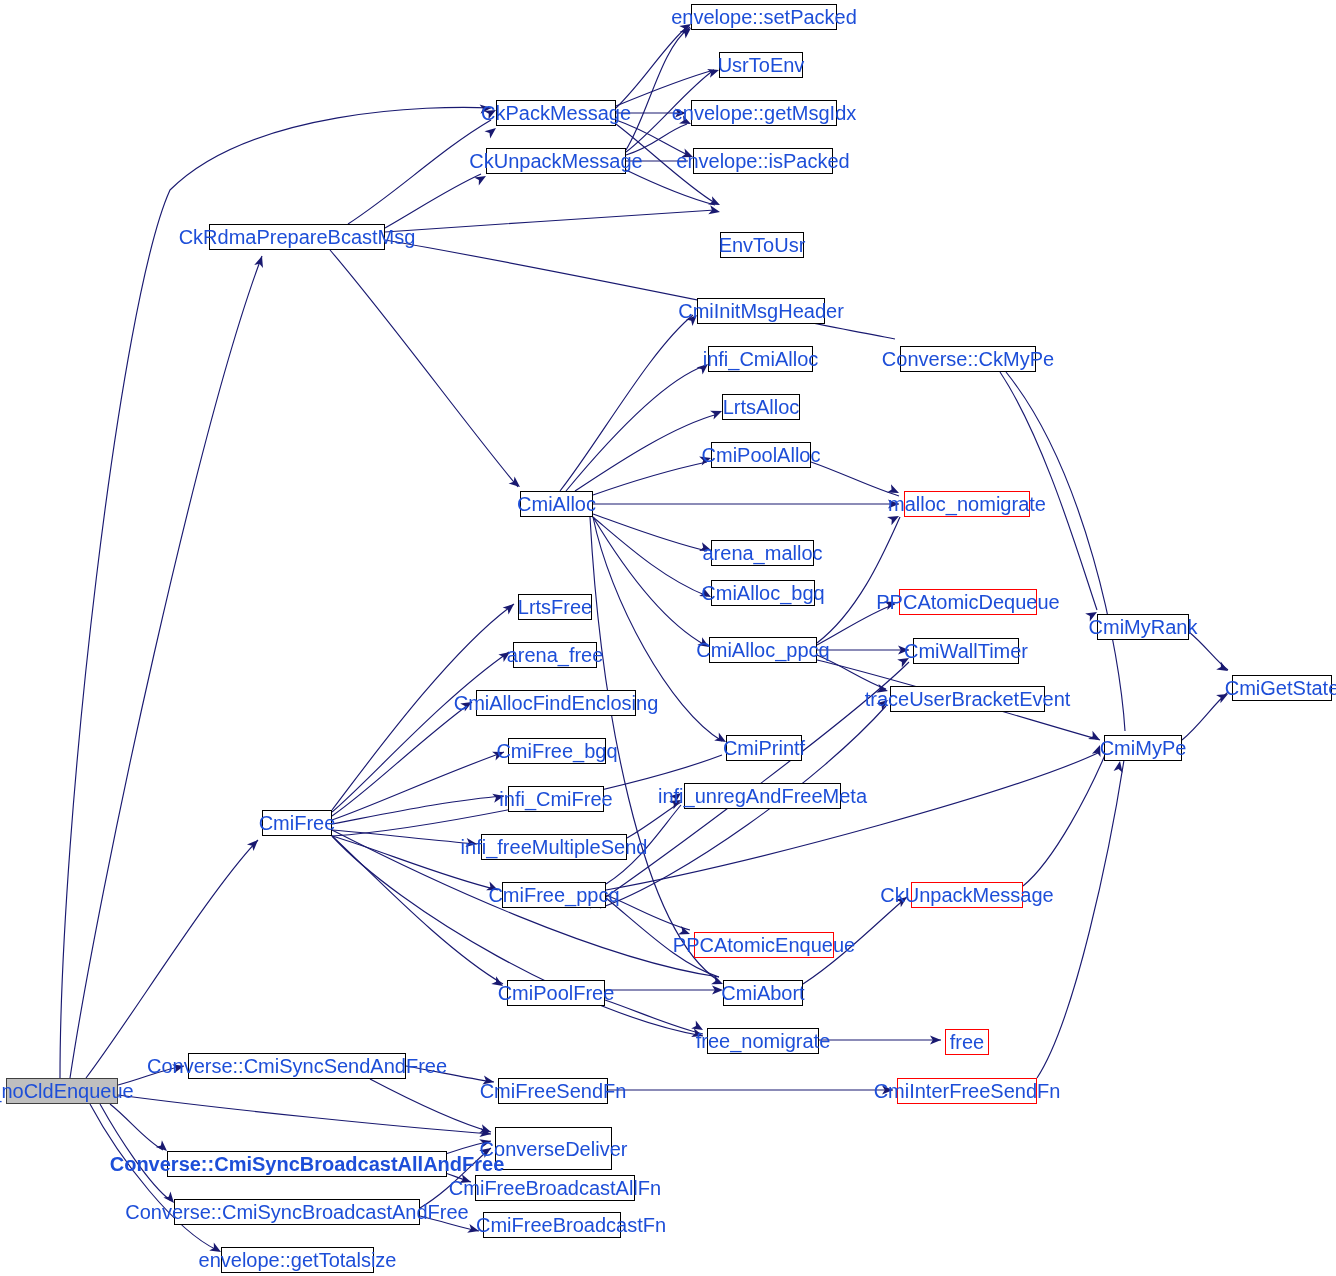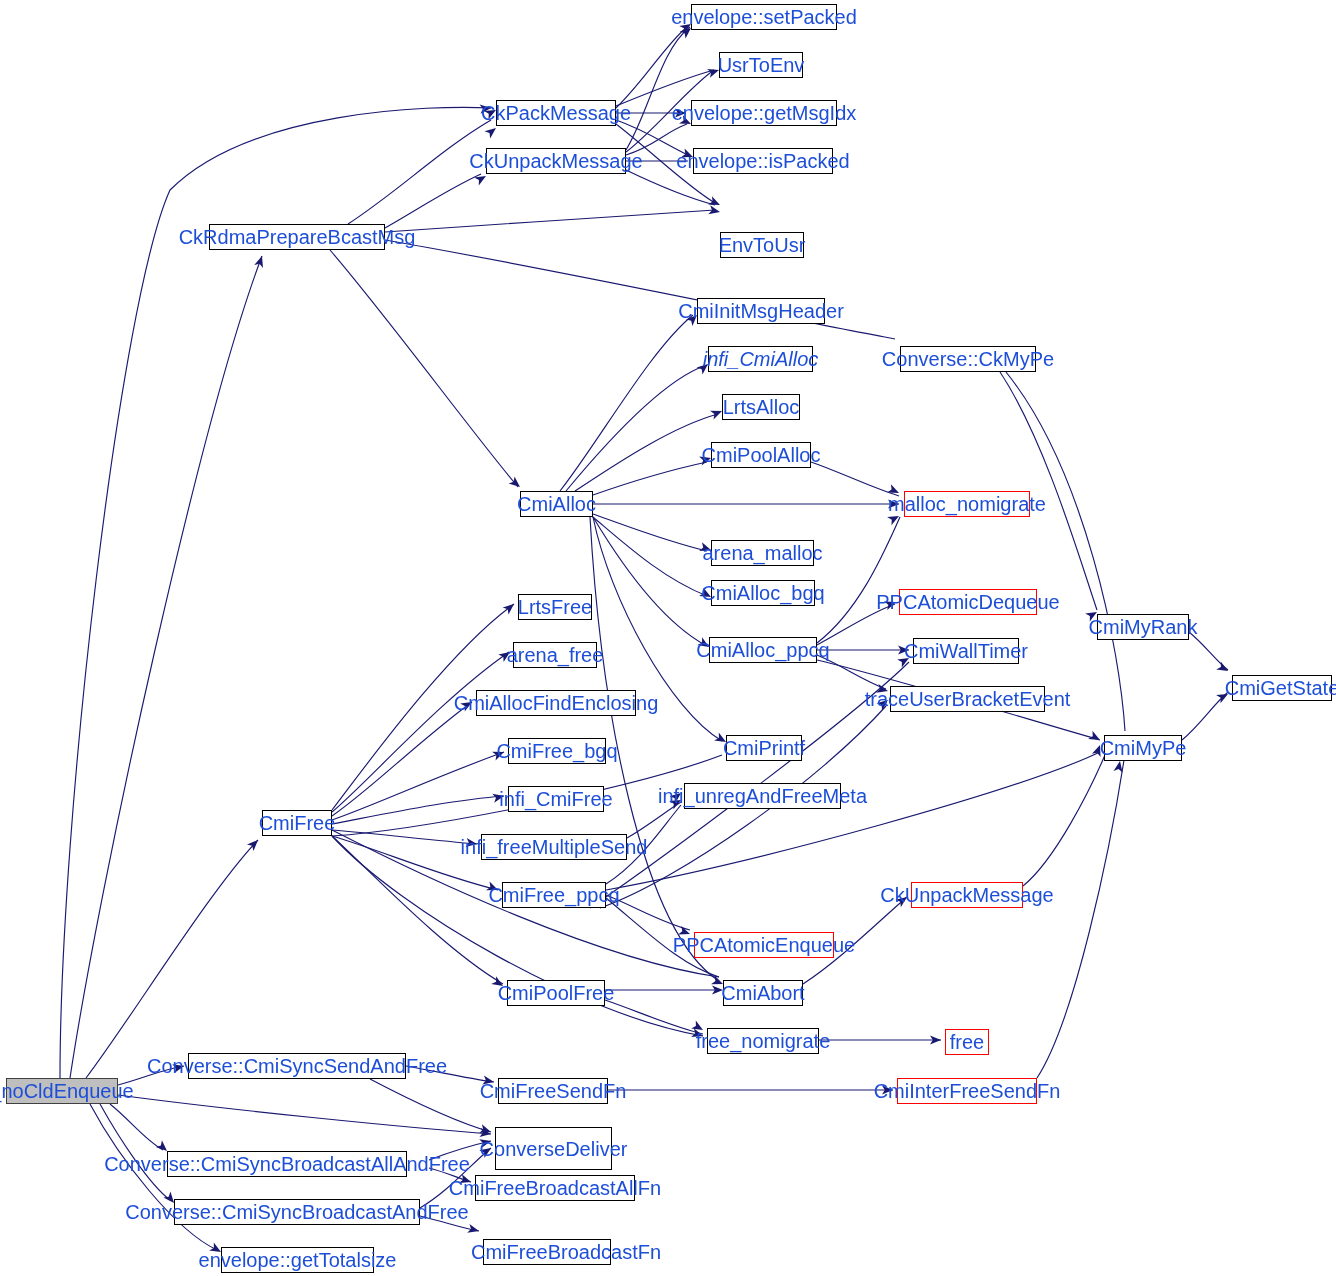--- a/index.html
+++ b/index.html
@@ -173,7 +173,7 @@
       <div class="nodebox" style="left: 209px; top: 224px; width: 176px; height: 26px;">CkRdmaPrepareBcastMsg</div>
       <div class="nodebox" style="left: 697px; top: 298px; width: 128px; height: 26px;">CmiInitMsgHeader</div>
       <div class="nodebox" style="left: 900px; top: 346px; width: 136px; height: 26px;">Converse::CkMyPe</div>
-      <div class="nodebox" style="left: 708px; top: 346px; width: 105px; height: 26px; font-style: italic;">infi_CmiAlloc</div>
+      <div class="nodebox" style="left: 708px; top: 346px; width: 105px; height: 26px;">infi_CmiAlloc</div>
       <div class="nodebox" style="left: 722px; top: 394px; width: 78px; height: 26px;">LrtsAlloc</div>
       <div class="nodebox" style="left: 711px; top: 442px; width: 100px; height: 26px;">CmiPoolAlloc</div>
       <div class="nodebox" style="left: 520px; top: 491px; width: 73px; height: 26px;">CmiAlloc</div>

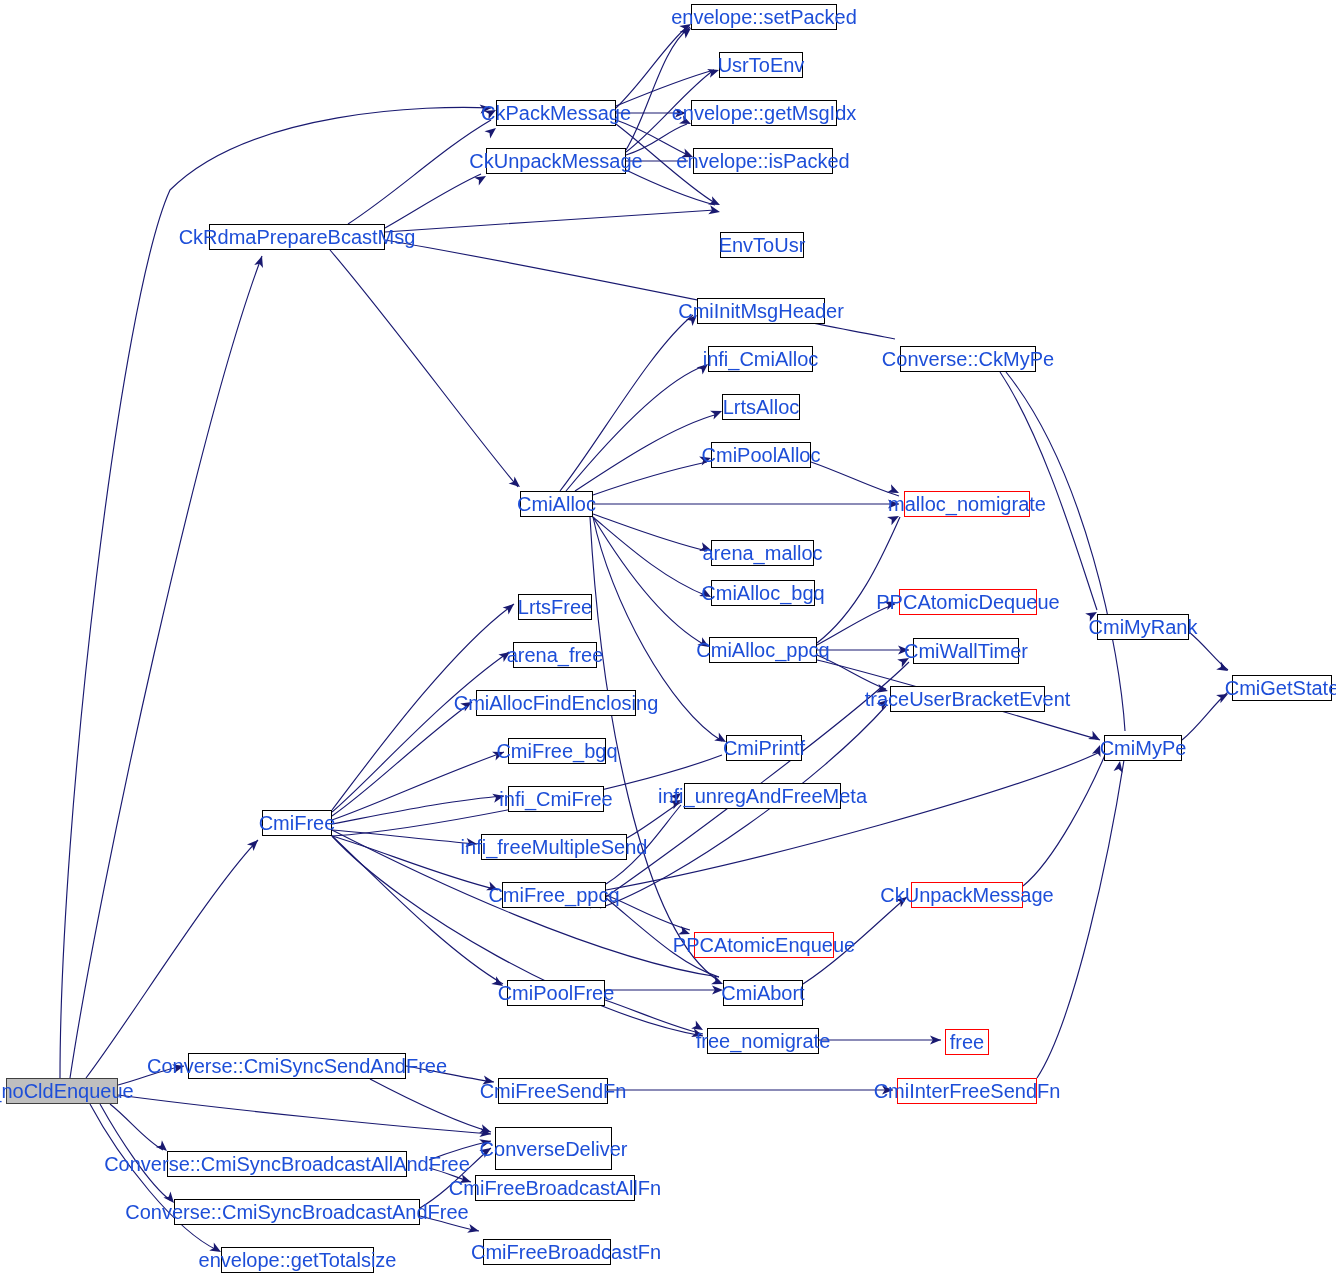--- a/index.html
+++ b/index.html
@@ -208,7 +208,7 @@
       <div class="nodebox" style="left: 498px; top: 1078px; width: 110px; height: 26px;">CmiFreeSendFn</div>
       <div class="nodebox red" style="left: 897px; top: 1078px; width: 140px; height: 26px;">CmiInterFreeSendFn</div>
       <div class="nodebox" style="left: 495px; top: 1127px; width: 117px; height: 43px;">ConverseDeliver</div>
-      <div class="nodebox" style="left: 167px; top: 1151px; width: 240px; height: 26px;">Converse::CmiSyncBroadcastAllAndFree</div>
+      <div class="nodebox" style="left: 167px; top: 1151px; width: 280px; height: 26px; font-weight: bold;">Converse::CmiSyncBroadcastAllAndFree</div>
       <div class="nodebox" style="left: 475px; top: 1175px; width: 160px; height: 26px;">CmiFreeBroadcastAllFn</div>
       <div class="nodebox" style="left: 174px; top: 1199px; width: 246px; height: 26px;">Converse::CmiSyncBroadcastAndFree</div>
       <div class="nodebox" style="left: 483px; top: 1239px; width: 128px; height: 26px; padding-left: 38px;">CmiFreeBroadcastFn</div>

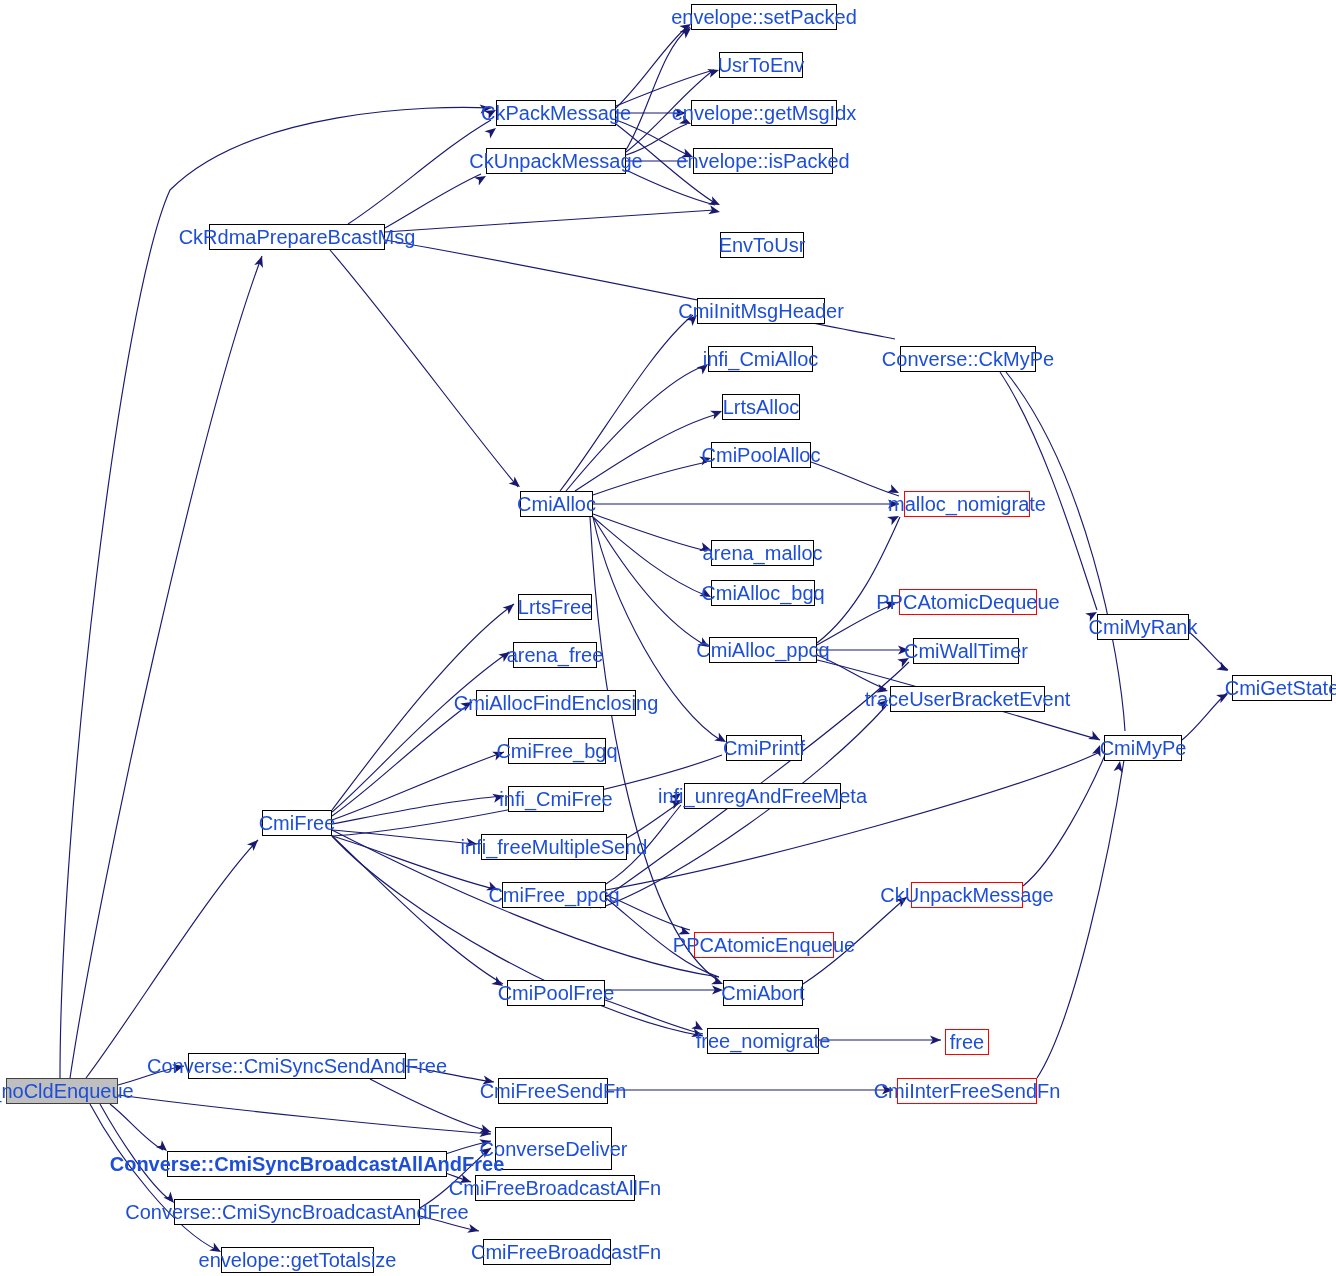--- a/index.html
+++ b/index.html
@@ -211,7 +211,7 @@
       <div class="nodebox" style="left: 167px; top: 1151px; width: 280px; height: 26px; font-weight: bold;">Converse::CmiSyncBroadcastAllAndFree</div>
       <div class="nodebox" style="left: 475px; top: 1175px; width: 160px; height: 26px;">CmiFreeBroadcastAllFn</div>
       <div class="nodebox" style="left: 174px; top: 1199px; width: 246px; height: 26px;">Converse::CmiSyncBroadcastAndFree</div>
-      <div class="nodebox" style="left: 483px; top: 1239px; width: 128px; height: 26px; padding-left: 38px;">CmiFreeBroadcastFn</div>
+      <div class="nodebox" style="left: 483px; top: 1212px; width: 138px; height: 26px; padding-left: 38px;">CmiFreeBroadcastFn</div>
       <div class="nodebox" style="left: 221px; top: 1247px; width: 153px; height: 26px;">envelope::getTotalsize</div>
     </div>
 </div>

